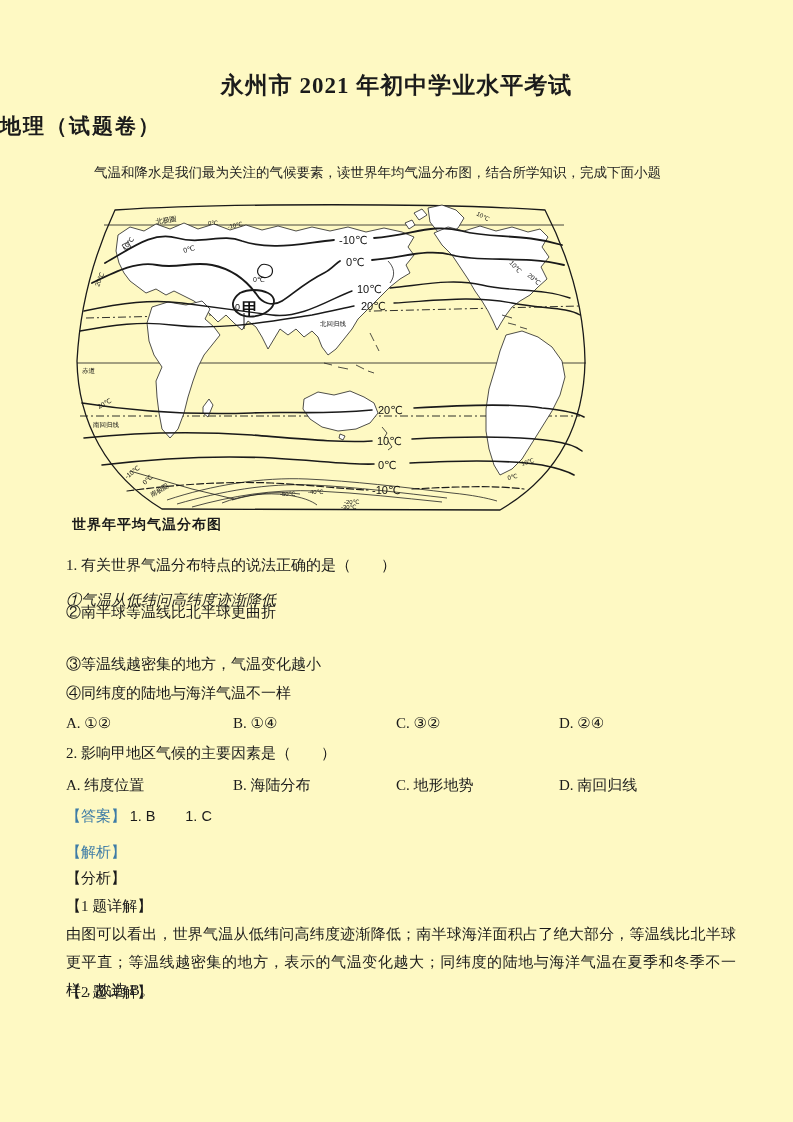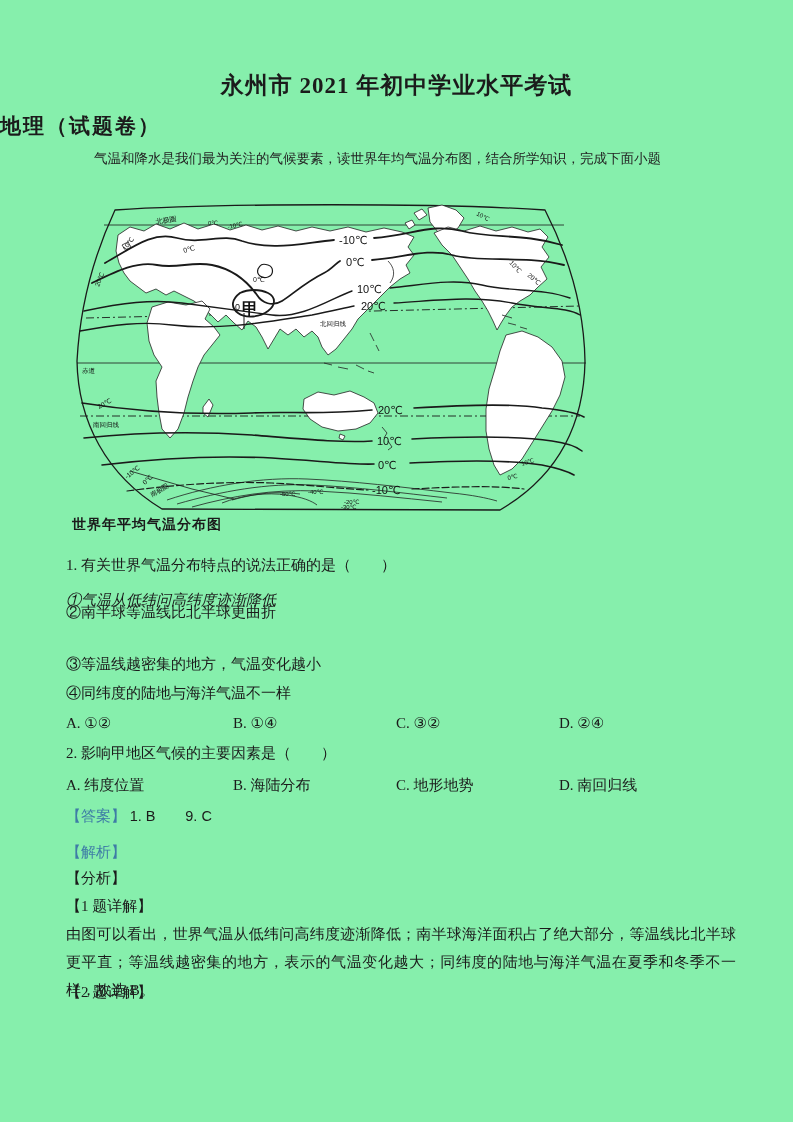--- a/index.html
+++ b/index.html
@@ -4,7 +4,7 @@
 <style>
   html,body{margin:0;padding:0;background:#888;}
   .page{
-    position:relative;width:793px;height:1122px;margin:0 auto;background:#86efac;
+    position:relative;width:793px;height:1122px;margin:0 auto;background:#fef9c3;
     font-family:"Liberation Serif","DejaVu Serif",serif;color:#1b1b1b;overflow:hidden;
   }
   .abs{position:absolute;}

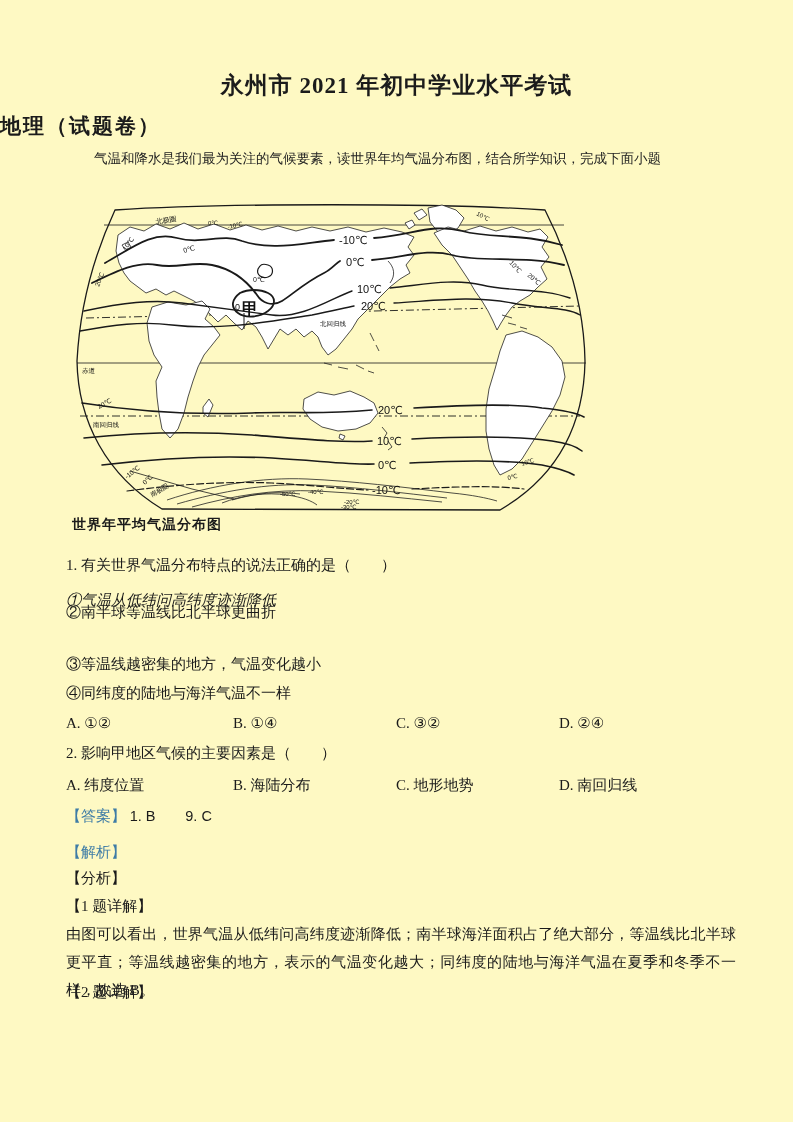--- a/index.html
+++ b/index.html
@@ -10,7 +10,7 @@
   .abs{position:absolute;}
   .title{top:70px;left:0;width:793px;text-align:center;font-size:23px;font-weight:bold;letter-spacing:1px;}
   .subtitle{top:112px;left:0;width:793px;text-align:left;font-size:21px;font-weight:bold;letter-spacing:2px;}
-  .intro{top:150px;left:94px;width:600px;font-size:13.5px;color:#222;}
+  .intro{top:164px;left:94px;width:600px;font-size:13.5px;color:#222;}
   .mapwrap{top:203px;left:72px;width:520px;height:312px;}
   .caption{top:516px;left:72px;width:490px;text-align:left;font-size:14px;font-weight:600;letter-spacing:1px;}
   .qline{left:66px;width:680px;font-size:15px;}

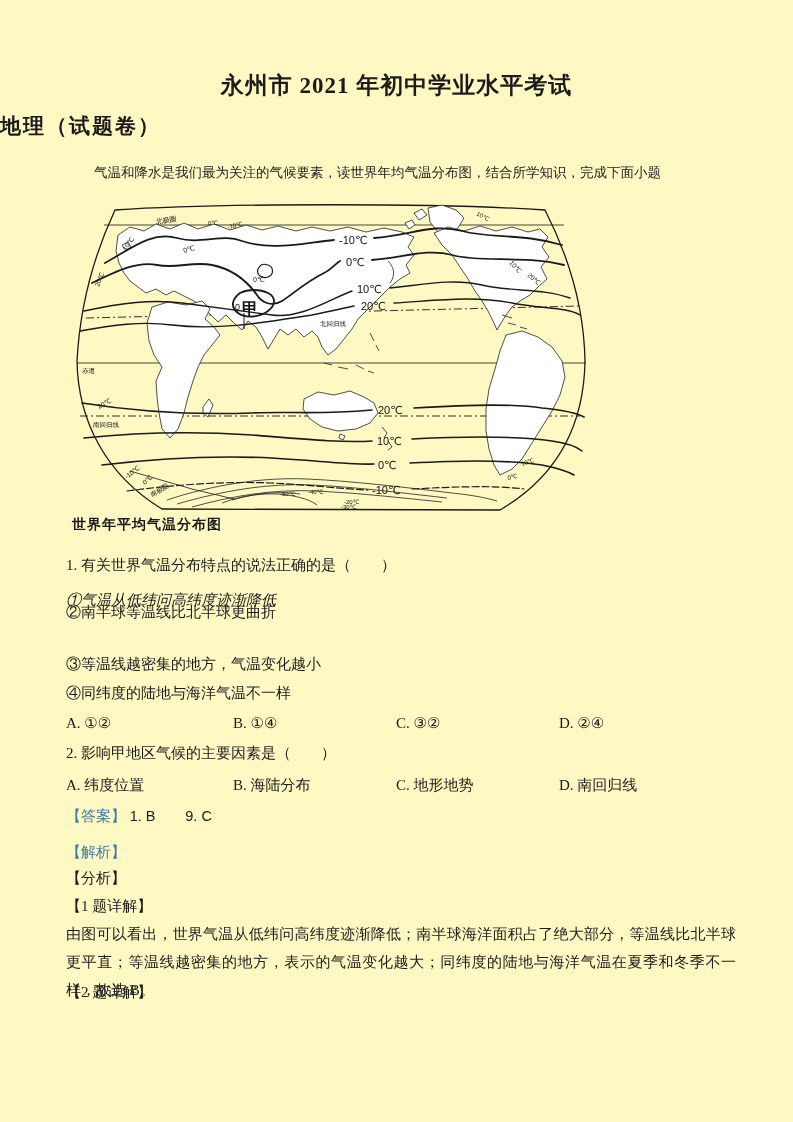--- a/index.html
+++ b/index.html
@@ -152,7 +152,7 @@
   <div class="abs ansrow">
     <span class="blue">【答案】</span>
     <span class="ansval">1. B</span>
-    <span class="ansval">9. C</span>
+    <span class="ansval">1. C</span>
   </div>
   <div class="abs sec jiexi blue">【解析】</div>
   <div class="abs sec fenxi">【分析】</div>

